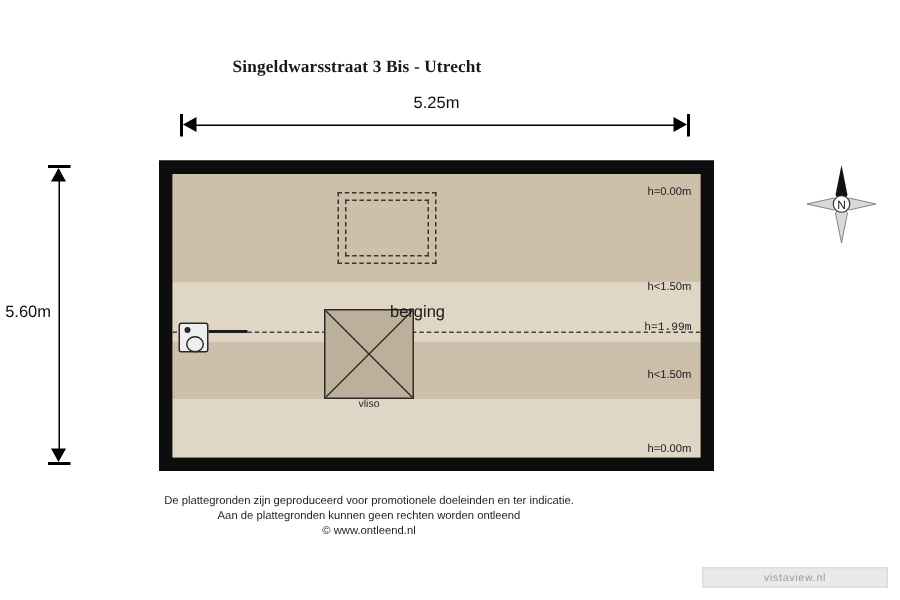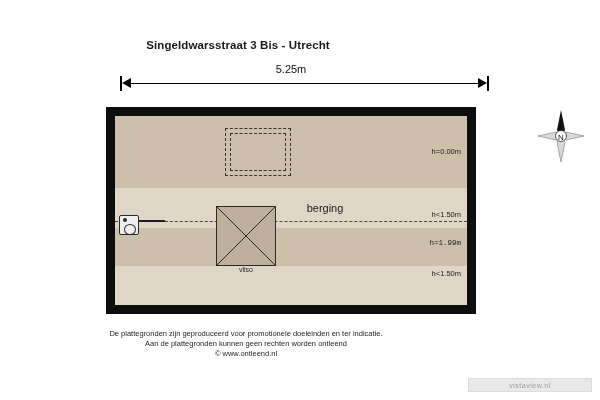--- a/index.html
+++ b/index.html
@@ -27,6 +27,7 @@
     left: 0;
     width: 476px;
     text-align: center;
+    font-family: Liberation Serif, serif;
   }
   .title-line1 {
     font-size: 11.5px;

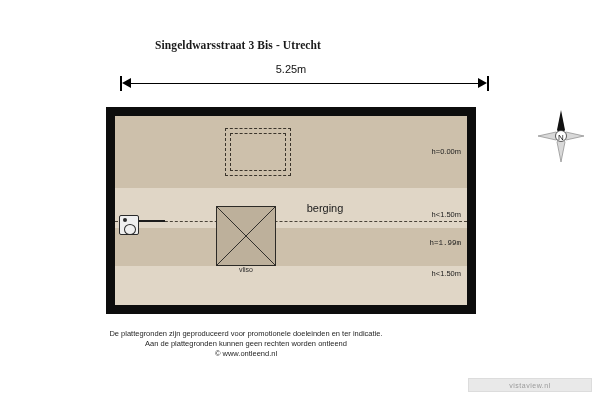--- a/index.html
+++ b/index.html
@@ -49,7 +49,7 @@
     position: absolute;
     left: 120px;
     top: 72px;
-    width: 369px;
+    width: 340px;
     height: 24px;
   }
   .dim-top .line {

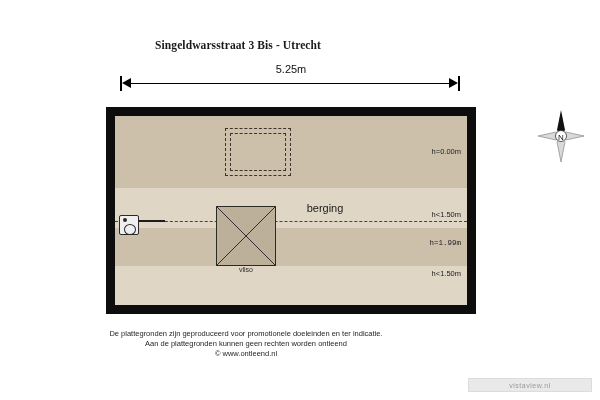--- a/index.html
+++ b/index.html
@@ -183,7 +183,6 @@
     color: #1c1c1c;
     font-family: "Liberation Sans", sans-serif;
     white-space: nowrap;
-    margin-top: 24px;
   }
   .band-label.l1 { top: 7px; }
   .band-label.l2 { top: 70px; }

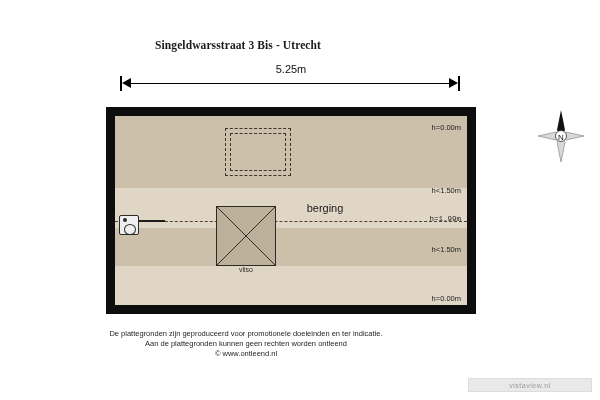--- a/index.html
+++ b/index.html
@@ -355,6 +355,14 @@
     <div class="arrow right"></div>
   </div>
 
+  <div class="dim-left">
+    <div class="label">5.60m</div>
+    <div class="line"></div>
+    <div class="cap top"></div>
+    <div class="cap bottom"></div>
+    <div class="arrow top"></div>
+    <div class="arrow bottom"></div>
+  </div>
 
   <div class="plan">
     <div class="plan-inner">

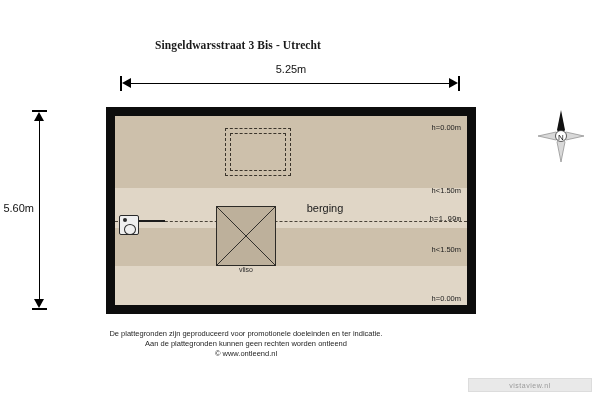--- a/index.html
+++ b/index.html
@@ -250,7 +250,7 @@
     left: 145px;
     top: 86px;
     width: 130px;
-    text-align: center;
+    text-align: left;
     font-size: 11px;
     color: #1a1a1a;
   }

